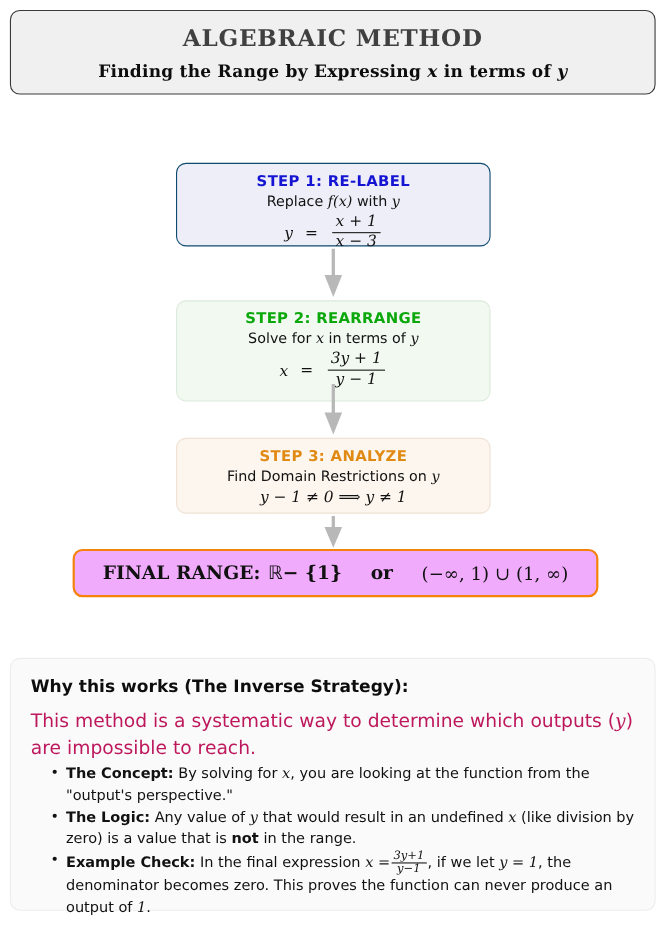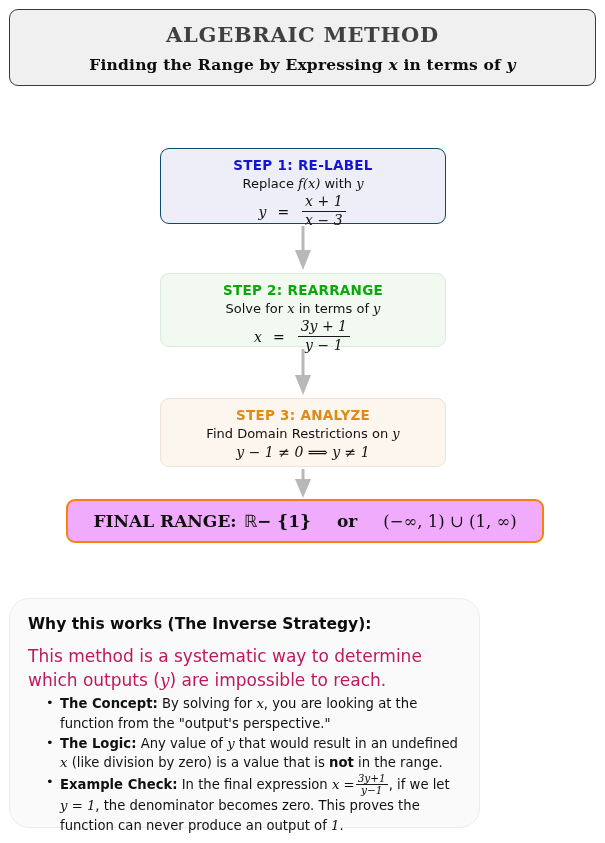--- a/index.html
+++ b/index.html
@@ -107,7 +107,7 @@
 
   #step-2 {
     top: 273px;
-    height: 74px;
+    height: 92px;
     background: #f1f9f1;
     border: 1px solid #dceadc;
   }

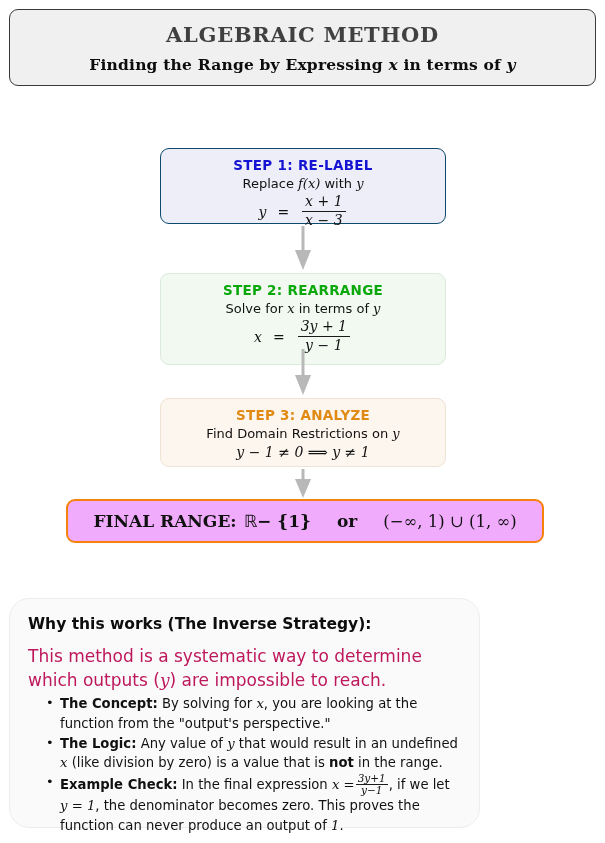--- a/index.html
+++ b/index.html
@@ -169,12 +169,12 @@
     position: absolute;
     left: 9px;
     top: 598px;
-    width: 471px;
+    width: 587px;
     height: 230px;
     box-sizing: border-box;
     background: #fafafa;
     border: 1px solid #ededed;
-    border-radius: 20px;
+    border-radius: 9px;
     padding: 16px 18px 0 18px;
   }
   #why-panel .why-heading {

